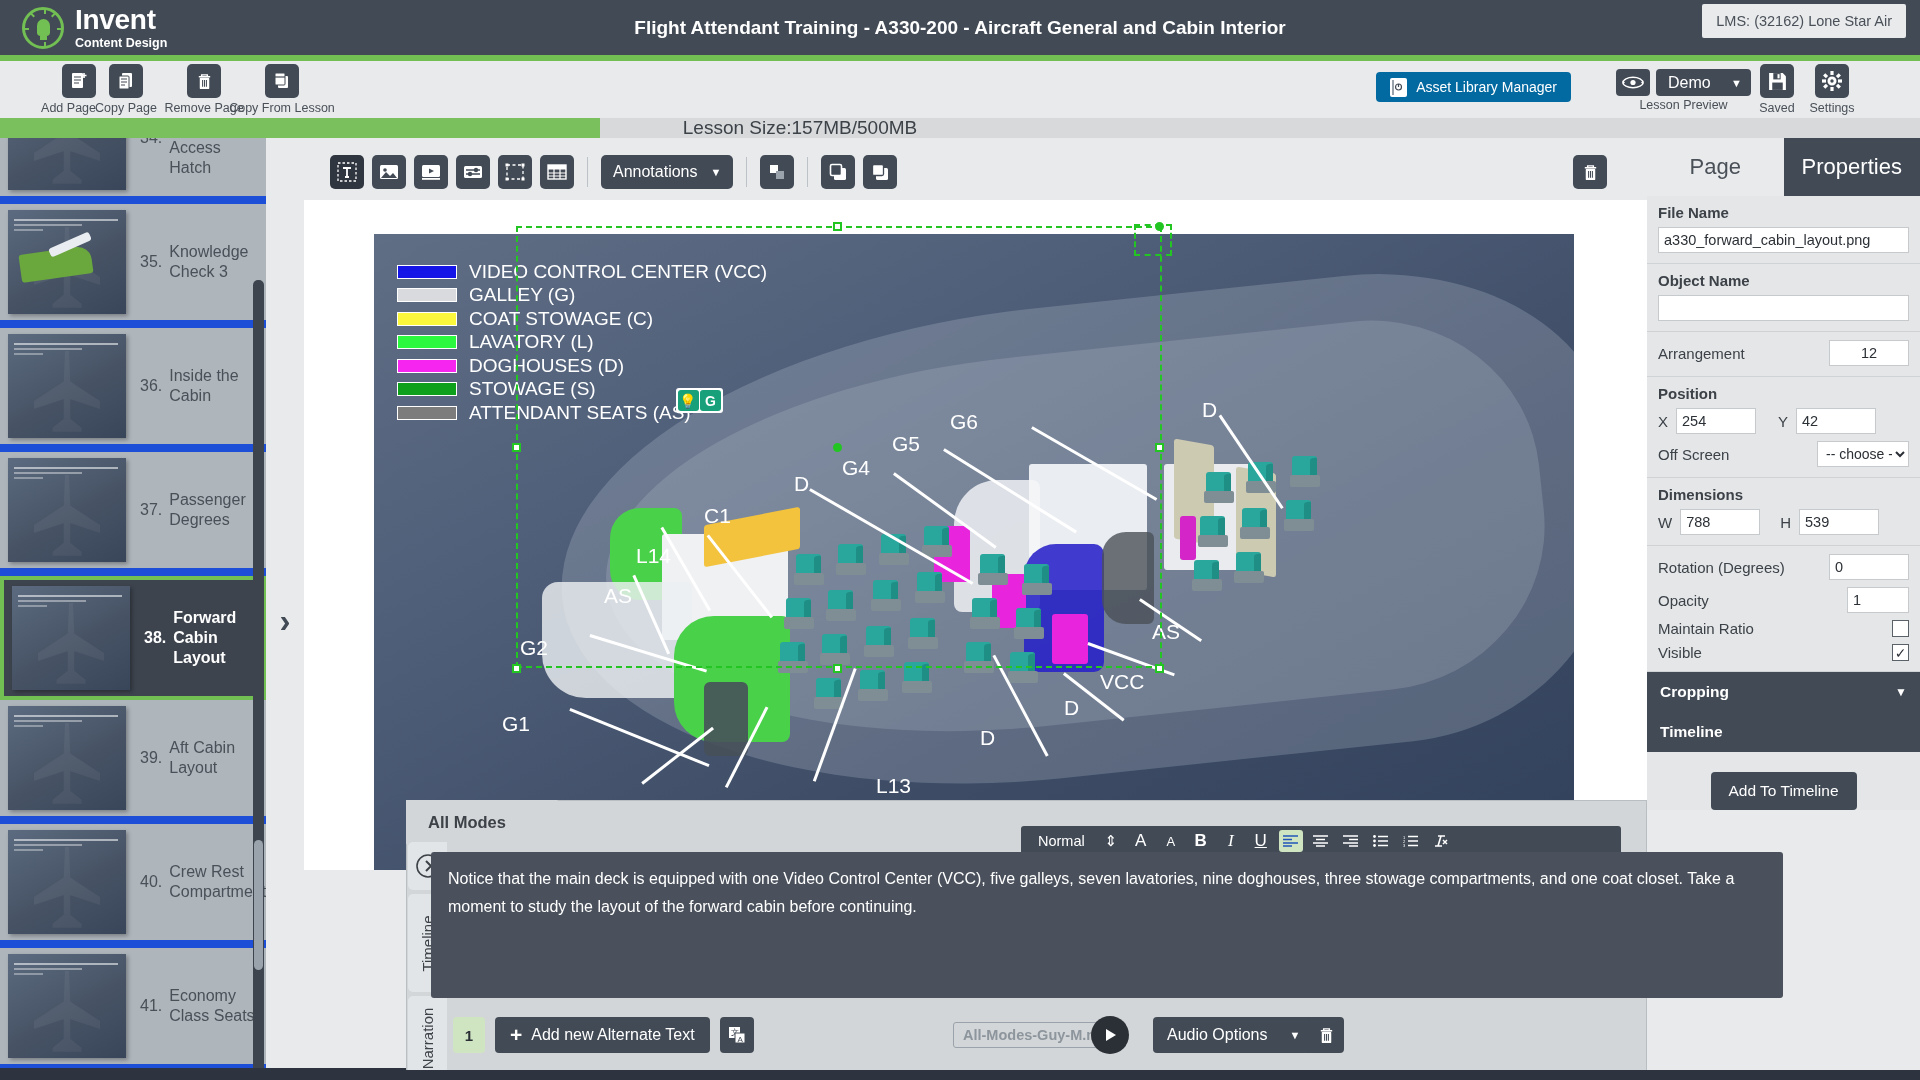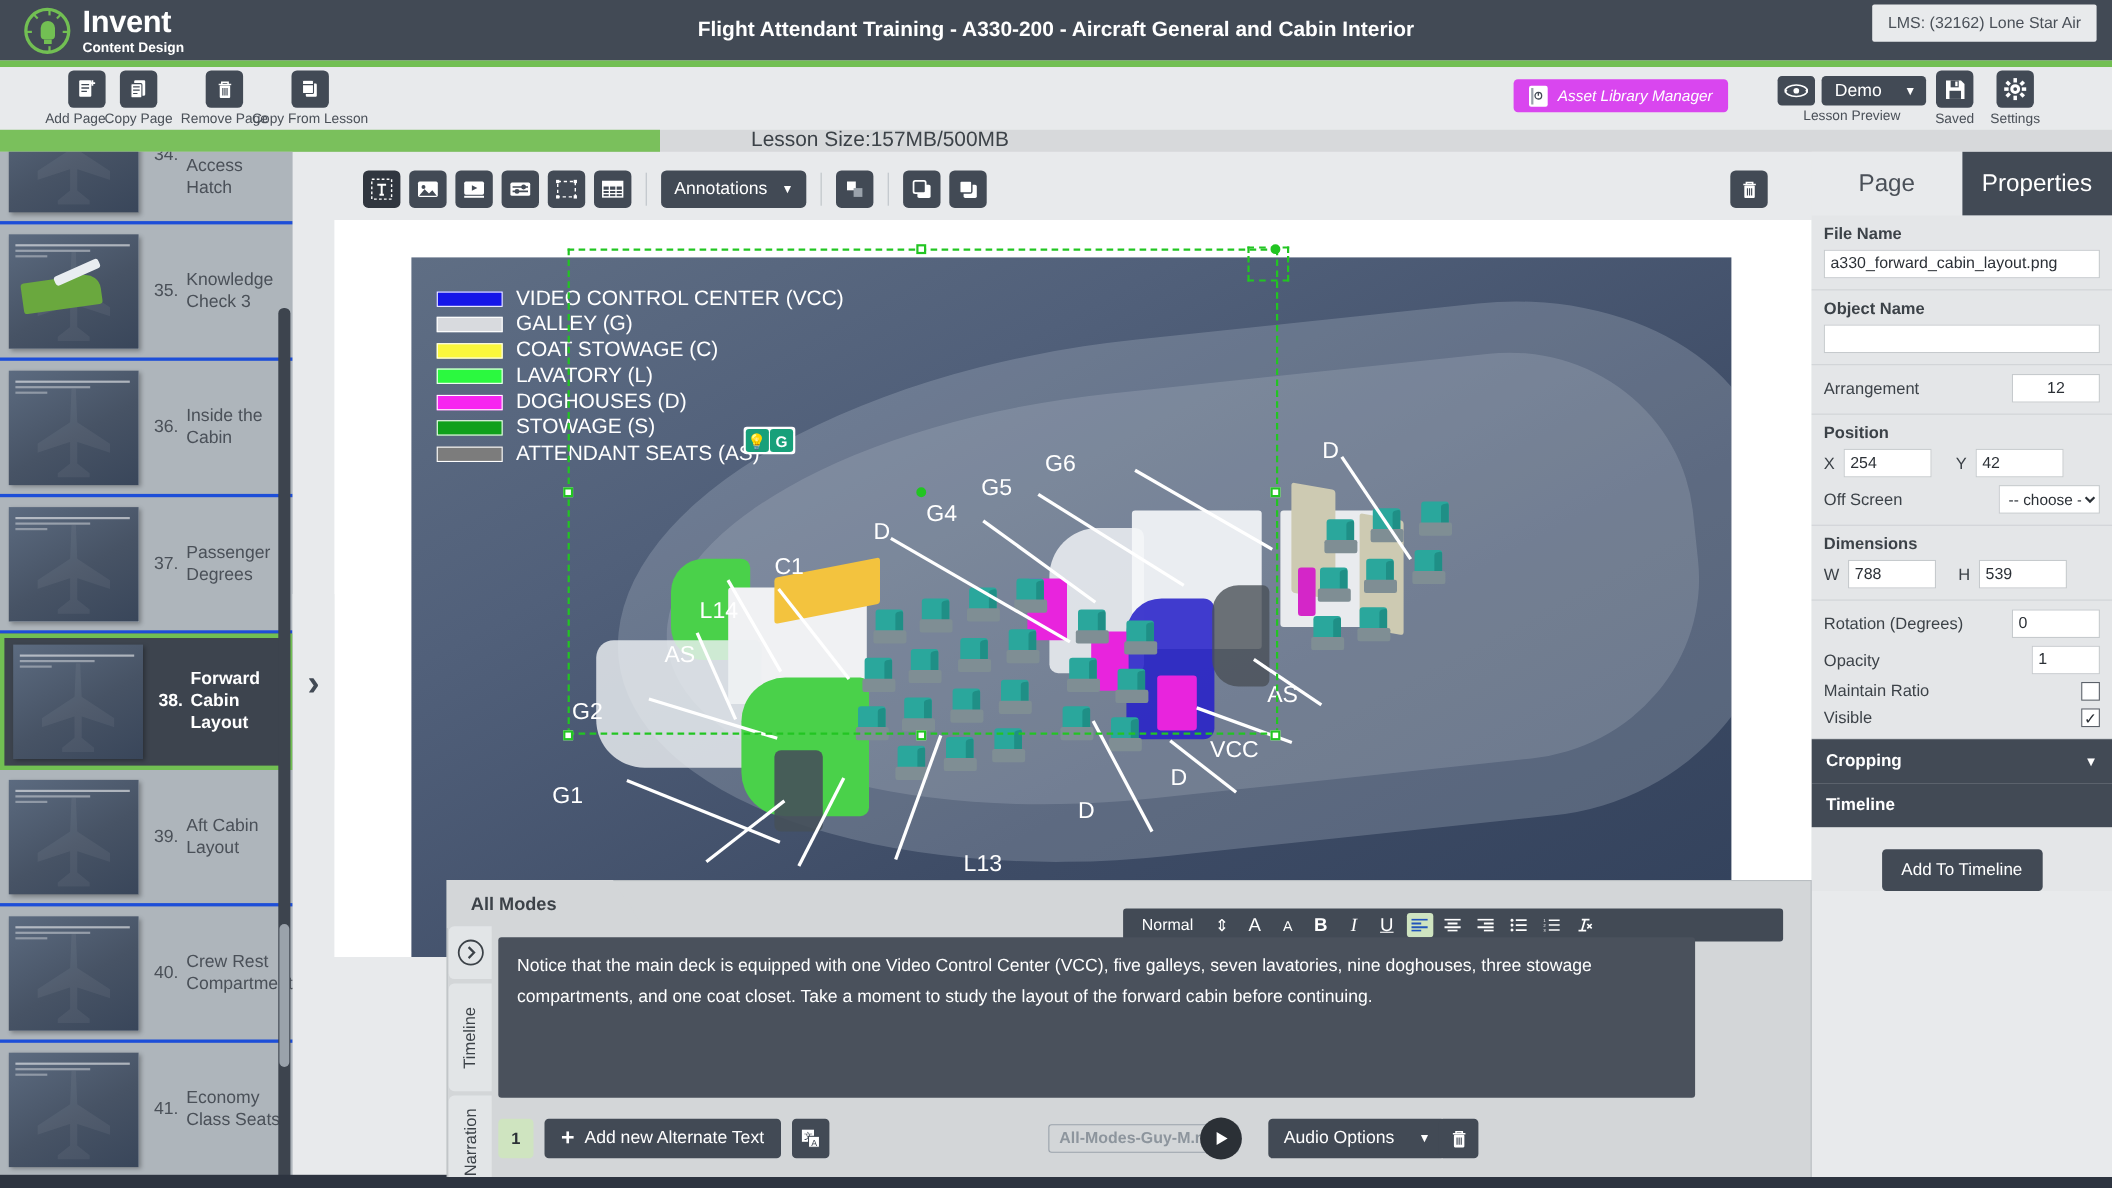--- a/index.html
+++ b/index.html
@@ -56,8 +56,8 @@
 
   .alm-btn {
     position: absolute; right: 349px; top: 11px; height: 30px;
-    background: #d946ef; border-radius: 4px; display: flex; align-items: center;
-    gap: 9px; padding: 0 14px; cursor: pointer; font-style: italic;
+    background: #0369a1; border-radius: 4px; display: flex; align-items: center;
+    gap: 9px; padding: 0 14px; cursor: pointer;
   }
   .alm-btn span { font-size: 14px; color: #fff; }
   .alm-ico { width: 17px; height: 19px; background: #fff; border-radius: 2px; position: relative; display:flex;align-items:center;justify-content:center;}

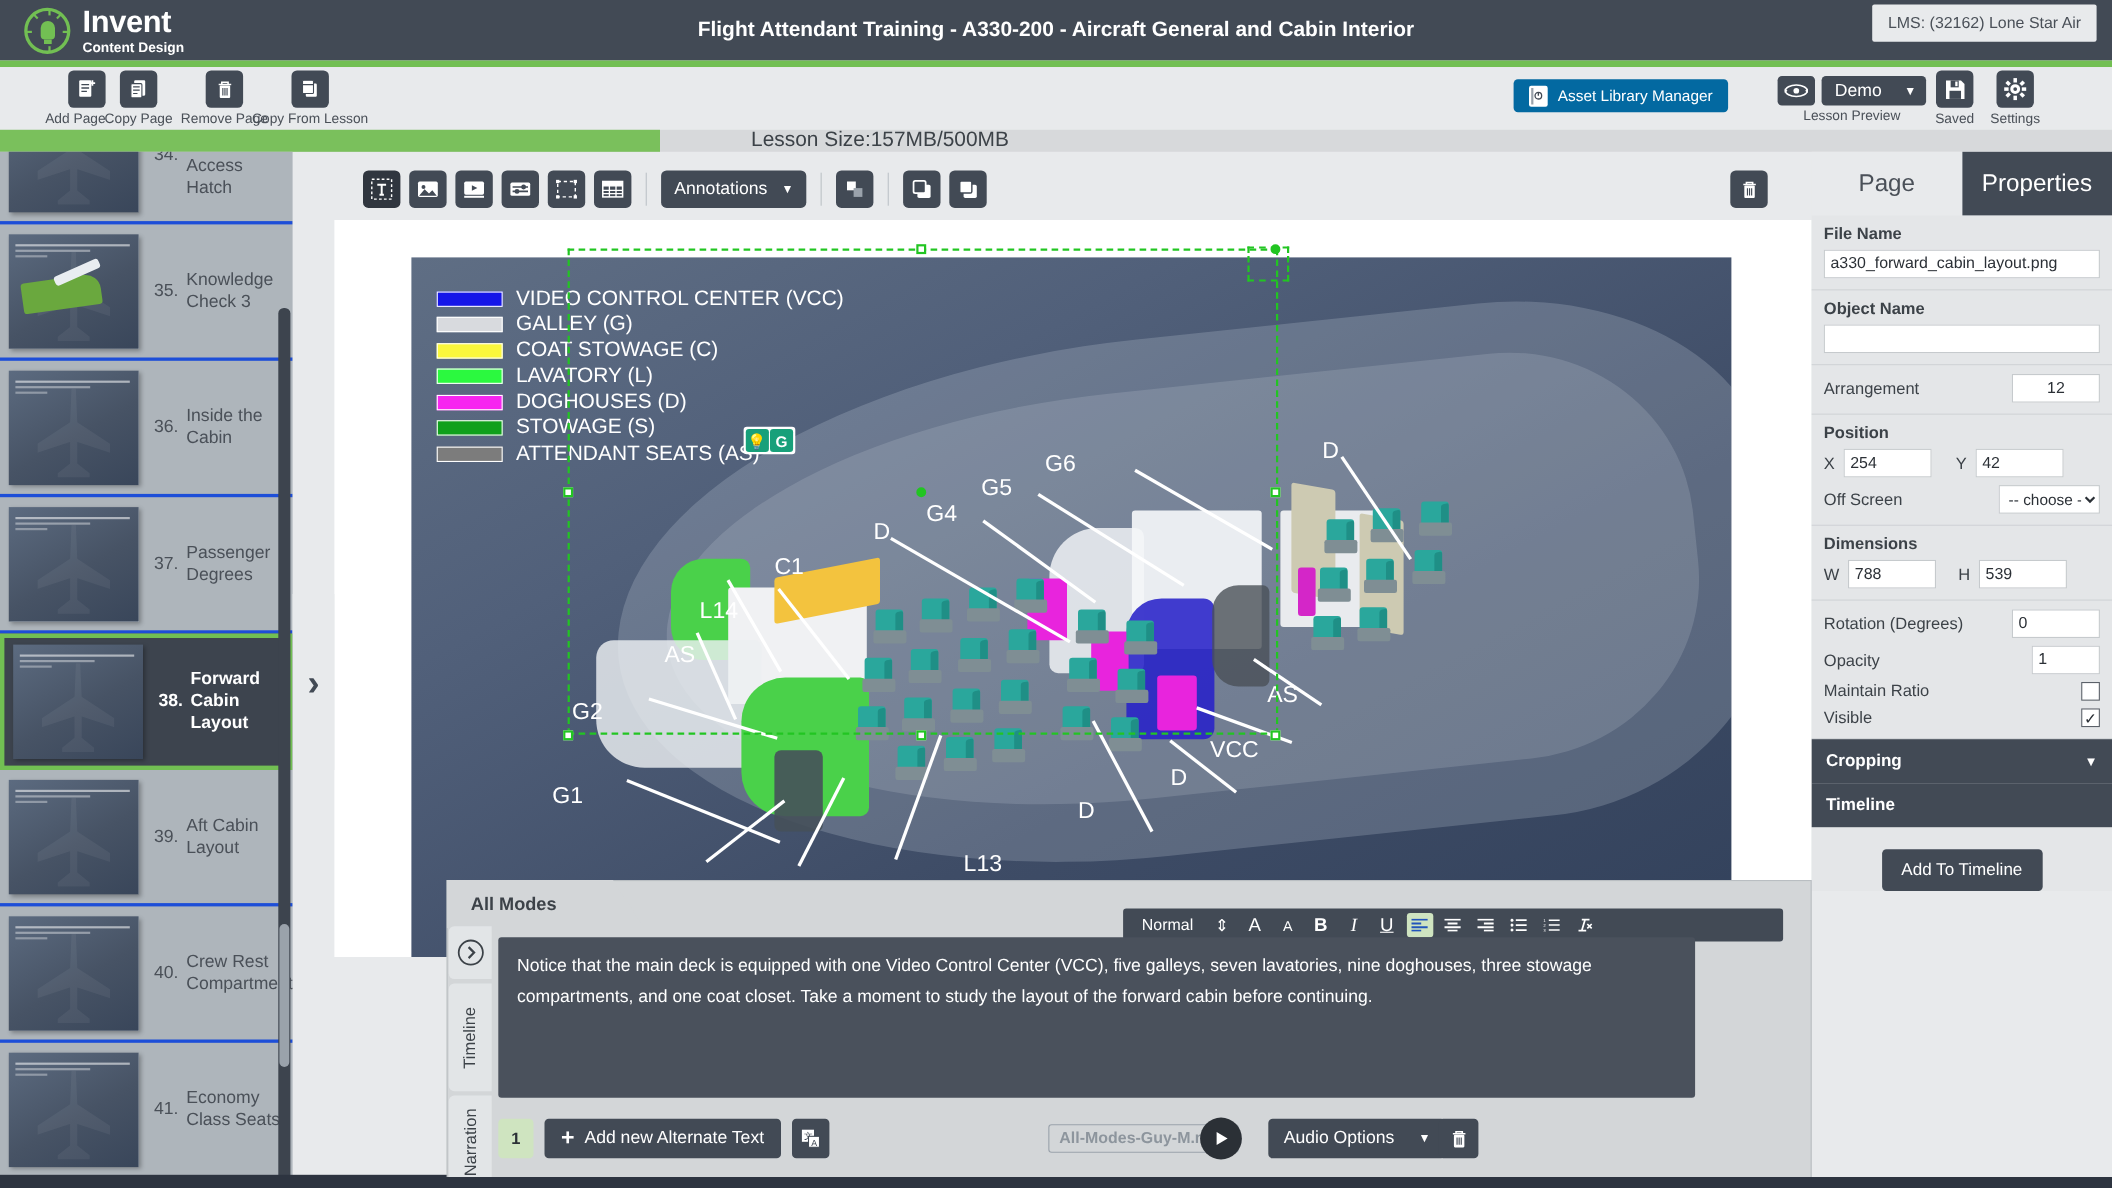--- a/index.html
+++ b/index.html
@@ -95,7 +95,7 @@
   }
   .pg-item {
     position: relative; height: 124px; display: flex; align-items: center;
-    border-bottom: 3px solid #1d4ed8; padding: 0 8px; cursor: pointer;
+    border-bottom: 8px solid #1d4ed8; padding: 0 8px; cursor: pointer;
   }
   .pg-item.sel { background: #3d444e; border: 4px solid #72bf53; }
   .pg-thumb {

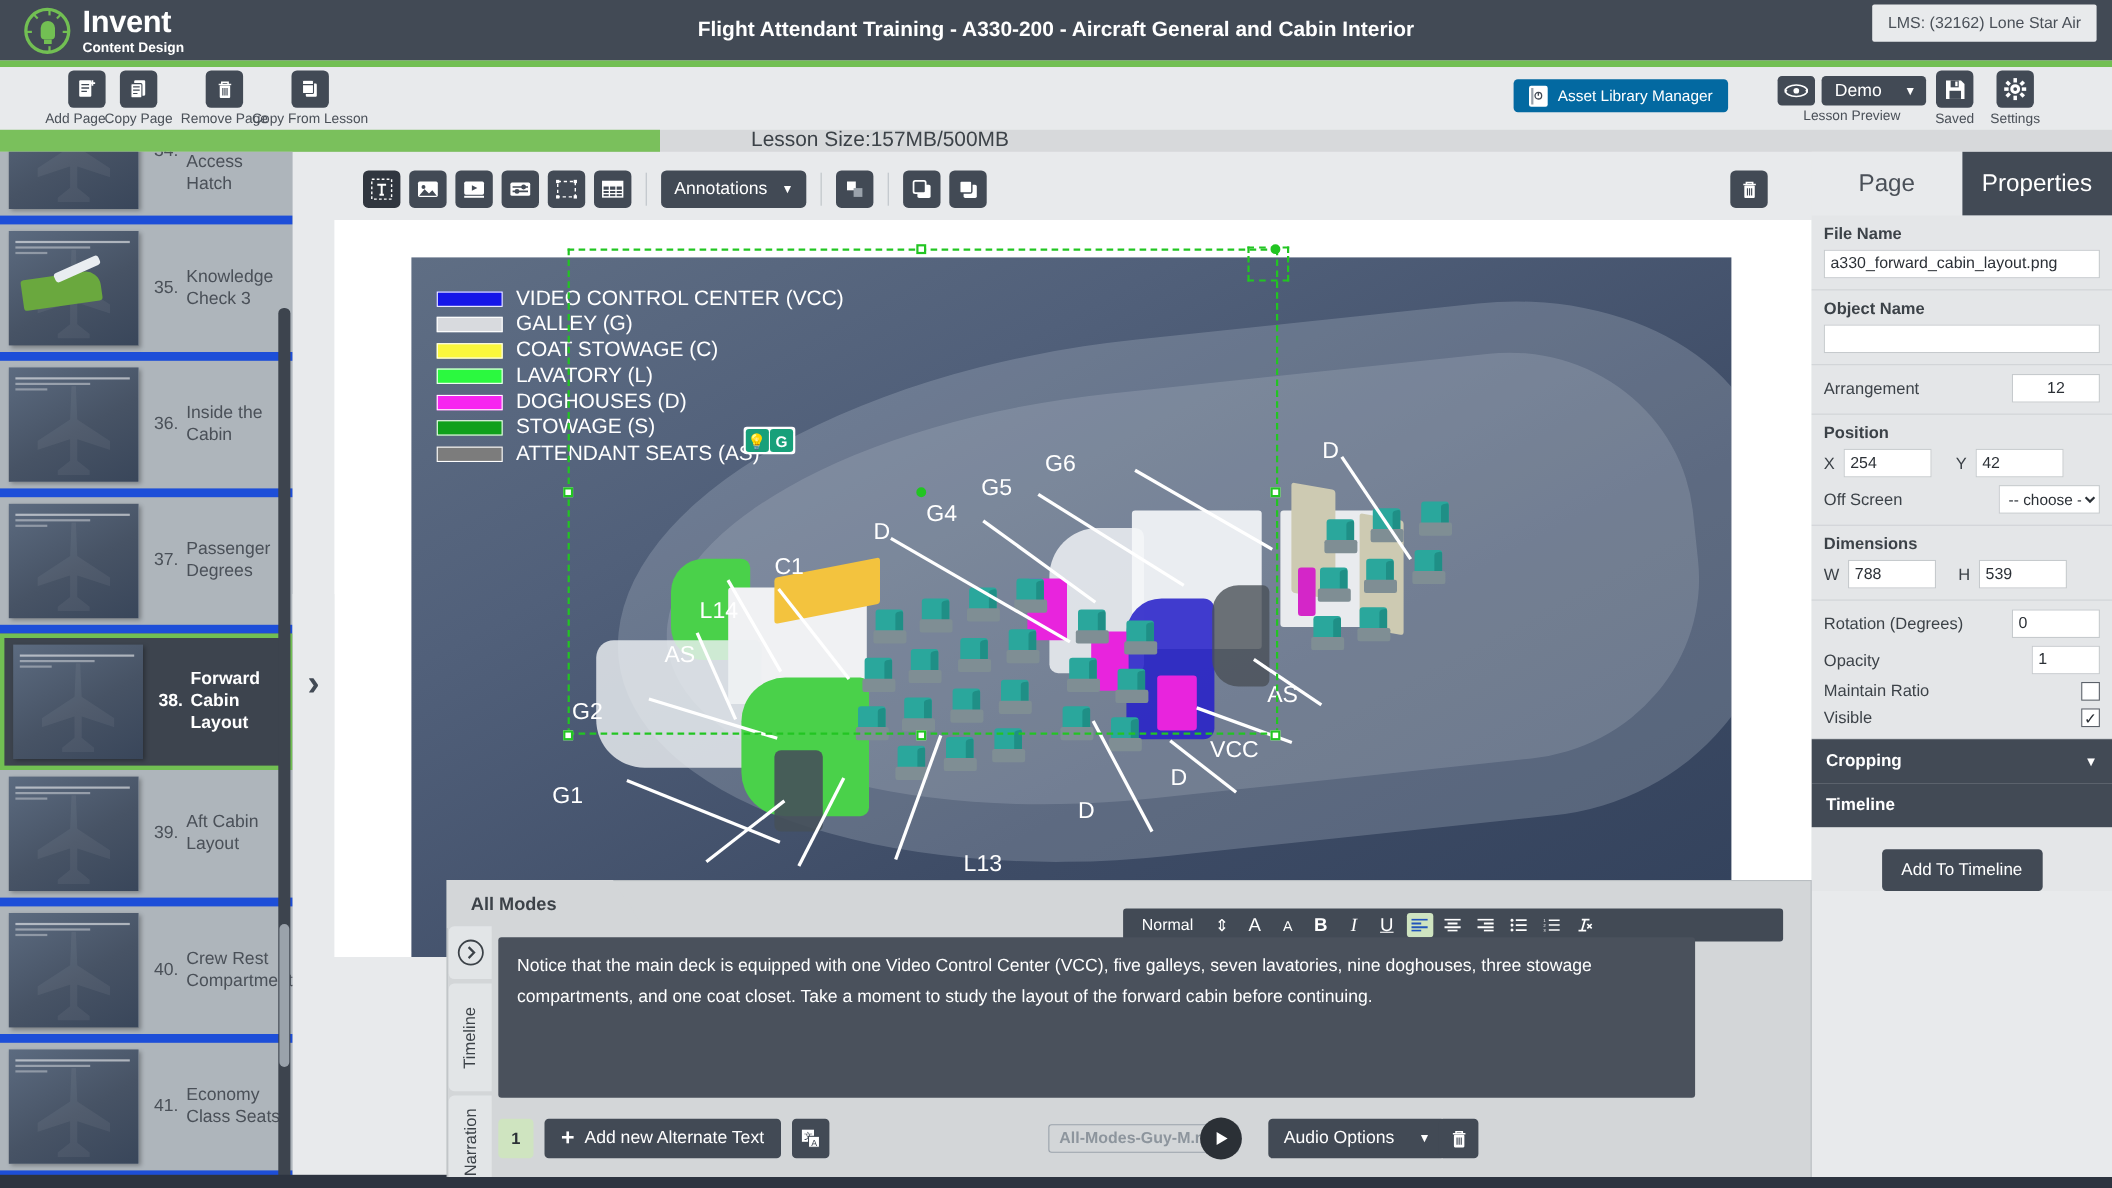--- a/index.html
+++ b/index.html
@@ -268,7 +268,7 @@
   }
   .sidetab span { transform: rotate(-90deg); white-space: nowrap; }
   .narrbox {
-    position: absolute; left: 453px; top: 852px; width: 1088px; height: 146px;
+    position: absolute; left: 431px; top: 852px; width: 1352px; height: 146px;
     background: #4a515c; color: #fff; font-size: 16px; line-height: 1.72;
     padding: 13px 17px; border-radius: 3px;
   }

